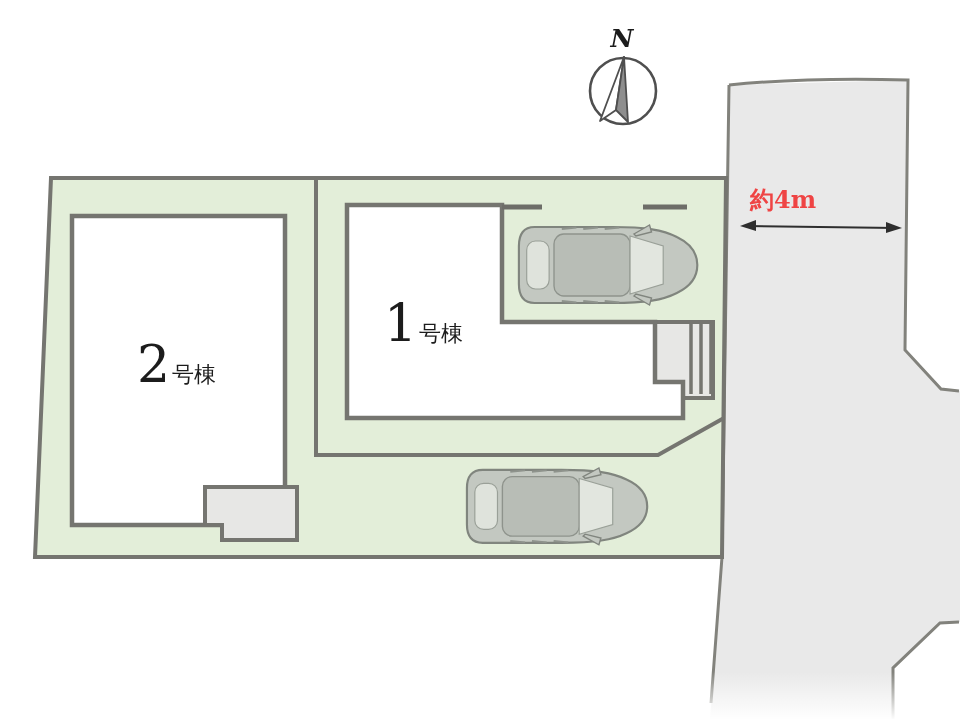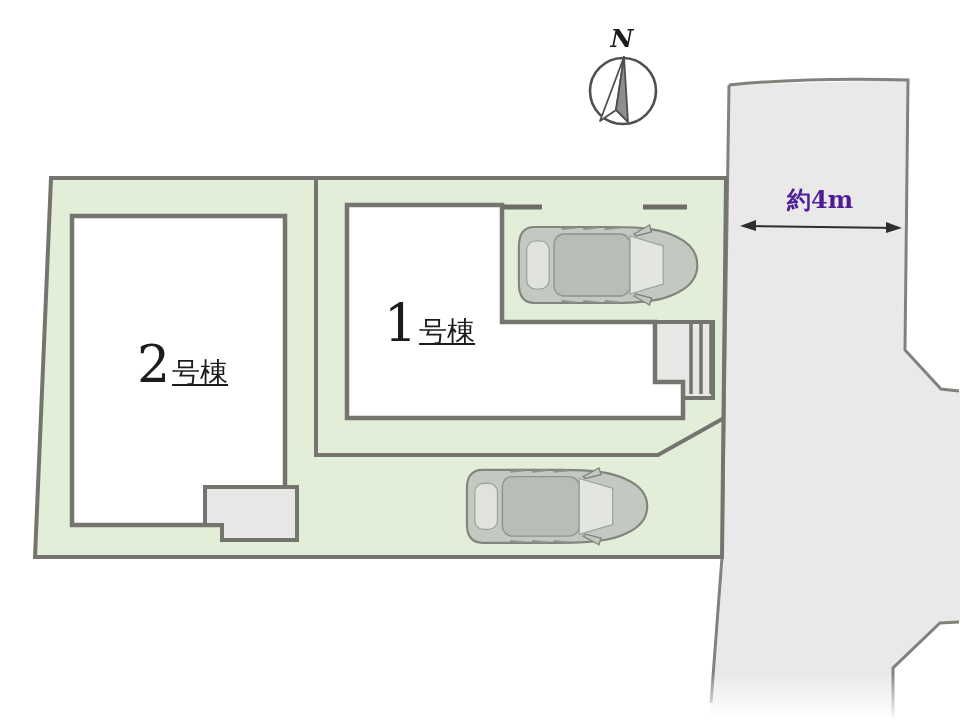--- a/index.html
+++ b/index.html
@@ -11,7 +11,7 @@
   .bldg-num{font-size:52px;line-height:1;}
   .bldg-suffix{font-size:28px;line-height:1;margin-left:2px;text-decoration:underline;}
   .north-label{font-size:25px;font-weight:bold;font-style:italic;text-align:center;width:40px;}
-  .road-width-label{font-size:24px;font-weight:bold;text-align:center;width:140px;color:#4c1d95;}
+  .road-width-label{font-size:24px;font-weight:bold;text-align:left;width:140px;color:#ef4444;}
 </style>
 </head>
 <body>

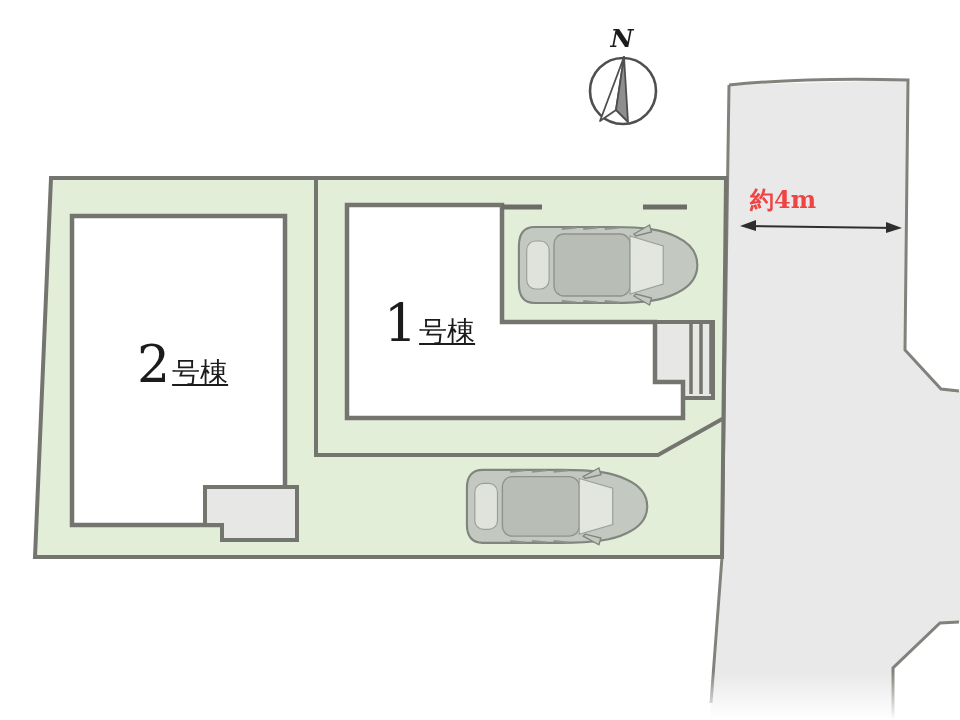--- a/index.html
+++ b/index.html
@@ -9,7 +9,7 @@
   .overlay-label{position:absolute;color:#1c1c1c;white-space:nowrap;}
   .bldg-label{display:flex;align-items:baseline;}
   .bldg-num{font-size:52px;line-height:1;}
-  .bldg-suffix{font-size:28px;line-height:1;margin-left:2px;text-decoration:underline;}
+  .bldg-suffix{font-size:22px;line-height:1;margin-left:2px;}
   .north-label{font-size:25px;font-weight:bold;font-style:italic;text-align:center;width:40px;}
   .road-width-label{font-size:24px;font-weight:bold;text-align:left;width:140px;color:#ef4444;}
 </style>

